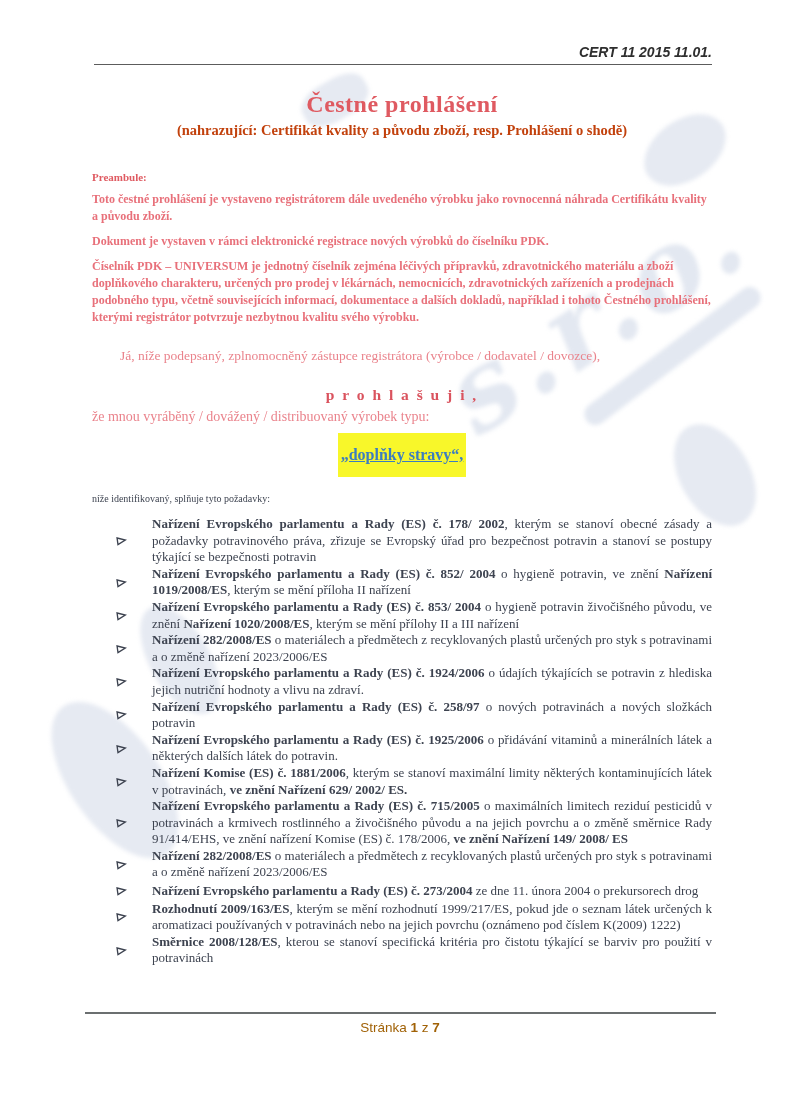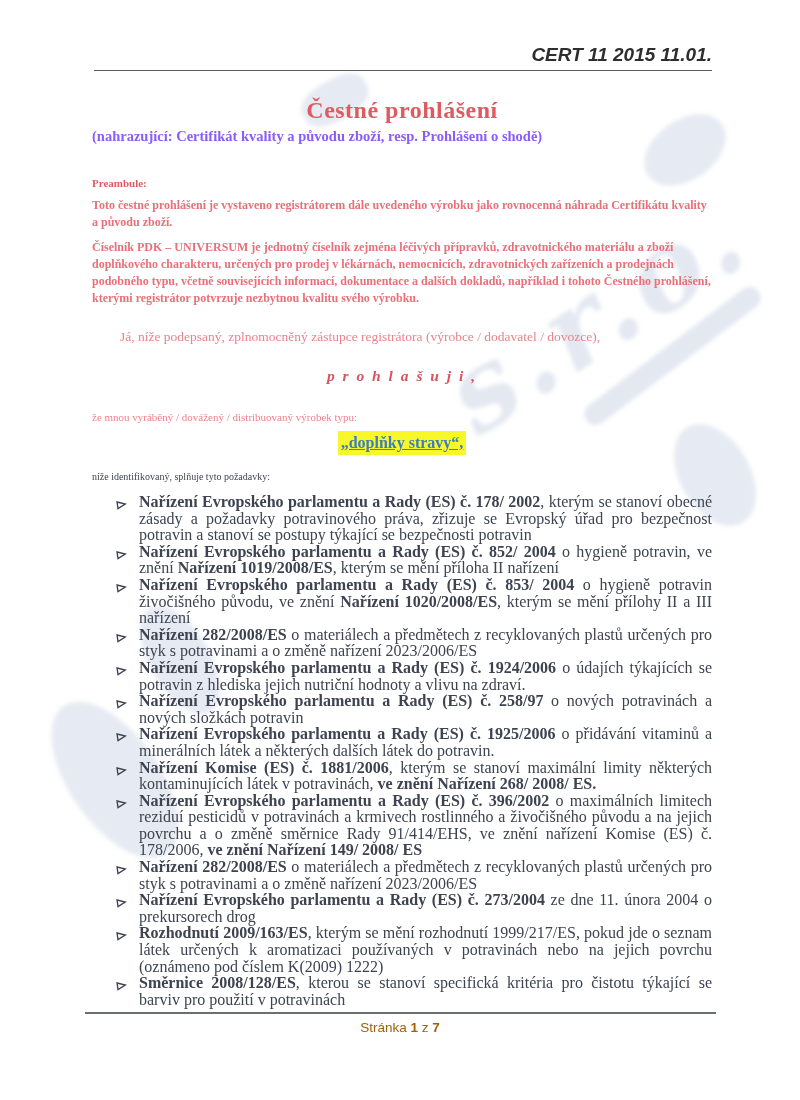--- a/index.html
+++ b/index.html
@@ -41,7 +41,7 @@
   
   .doc-header{text-align:right;
     font-family:"Liberation Sans", sans-serif;
-    font-style:italic;font-weight:bold;font-size:19px;color:#2e2e2e;
+    font-style:italic;font-weight:bold;font-size:14px;color:#2e2e2e;
     padding-bottom:4px;}
   .header-rule{border:none;border-top:1.6px solid #5c5c5c;margin:0 0 0 2px;}
 

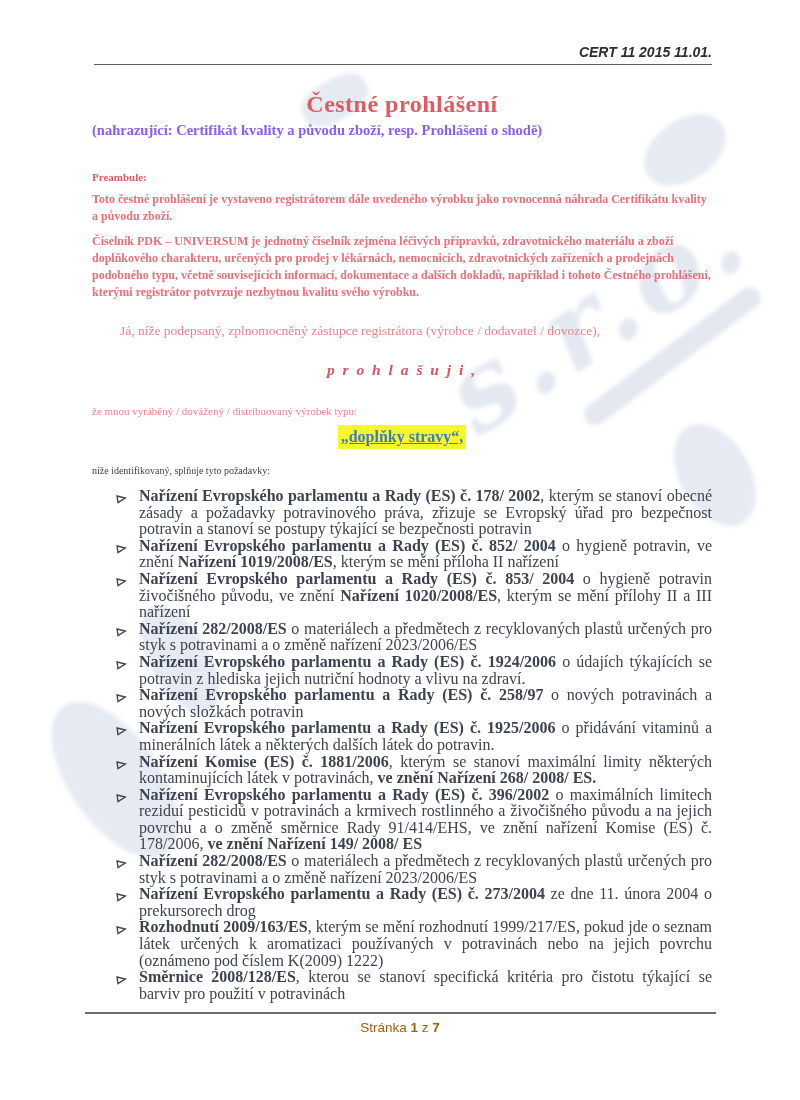--- a/index.html
+++ b/index.html
@@ -52,8 +52,8 @@
     color:#df5a61;
   }
   .doc-subtitle{
-    margin-top:4px;
-    font-size:14.5px;font-weight:bold;color:#8b5cf6;
+    margin-top:4px;text-align:center;
+    font-size:14.5px;font-weight:bold;color:#c2410c;
   }
 
   

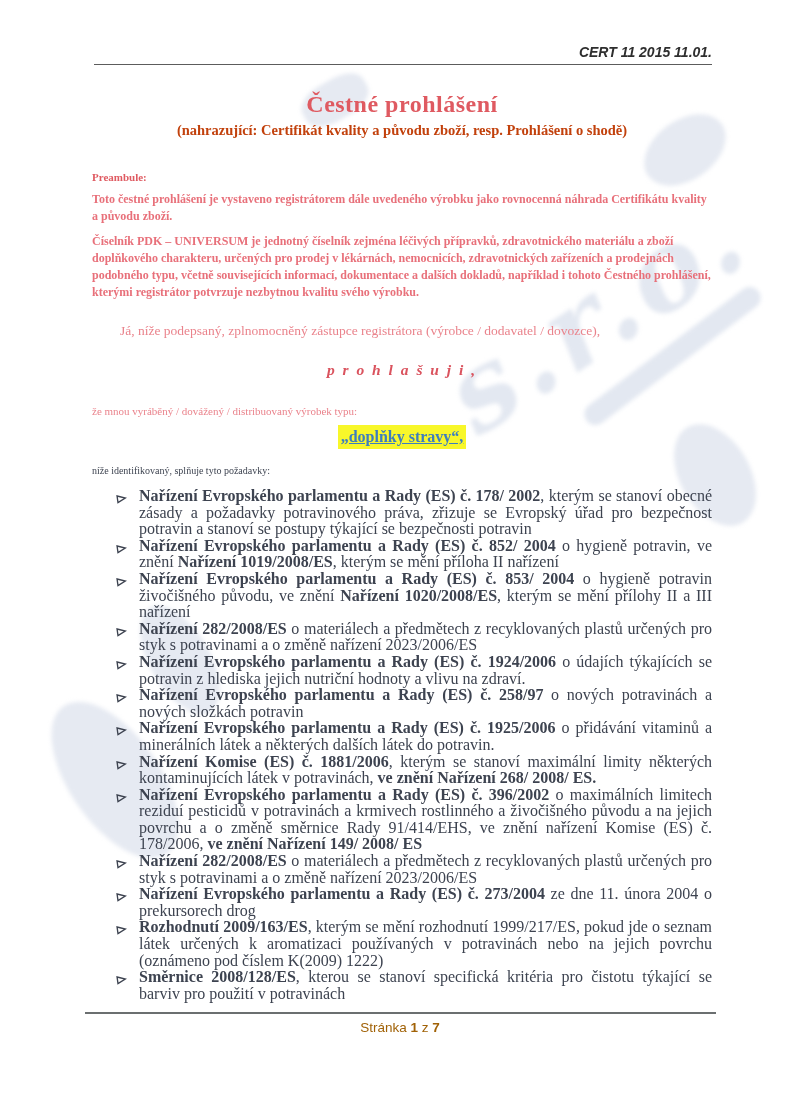--- a/index.html
+++ b/index.html
@@ -142,6 +142,7 @@
 
     <div class="preamble-heading">Preambule:</div>
     <p class="preamble-par">Toto čestné prohlášení je vystaveno registrátorem dále uvedeného výrobku jako rovnocenná náhrada Certifikátu kvality a původu zboží.</p>
+    <p class="preamble-par">Dokument je vystaven v rámci elektronické registrace nových výrobků do číselníku PDK.</p>
     <p class="preamble-par">Číselník PDK – UNIVERSUM je jednotný číselník zejména léčivých přípravků, zdravotnického materiálu a zboží doplňkového charakteru, určených pro prodej v lékárnách, nemocnicích, zdravotnických zařízeních a prodejnách podobného typu, včetně souvisejících informací, dokumentace a dalších dokladů, například i tohoto Čestného prohlášení, kterými registrátor potvrzuje nezbytnou kvalitu svého výrobku.</p>
 
     <div class="decl-intro">Já, níže podepsaný, zplnomocněný zástupce registrátora (výrobce / dodavatel / dovozce),</div>

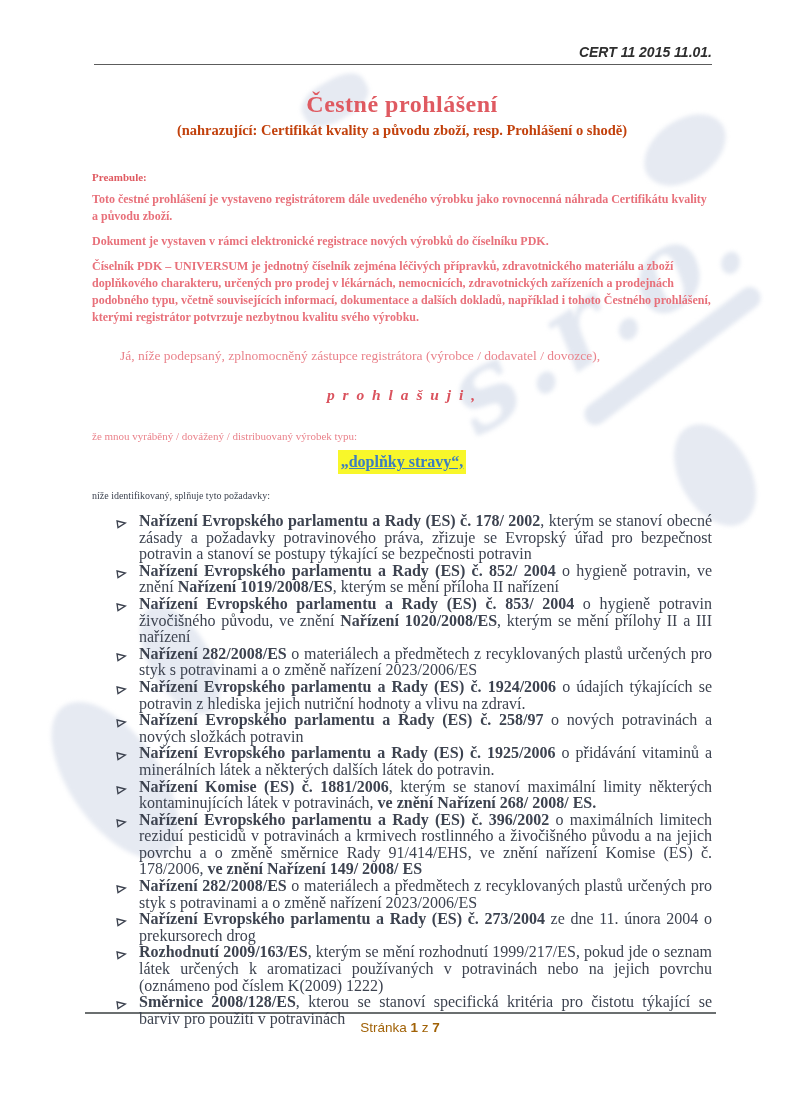--- a/index.html
+++ b/index.html
@@ -73,7 +73,7 @@
   }
   .decl-verb{
     margin-top:22px;text-align:center;
-    font-size:15.5px;font-weight:bold;letter-spacing:2px;color:#da535e;font-style:italic;
+    font-size:15.5px;font-weight:bold;letter-spacing:2px;color:#da535e;
   }
   .decl-product-line{
     margin-top:26px;

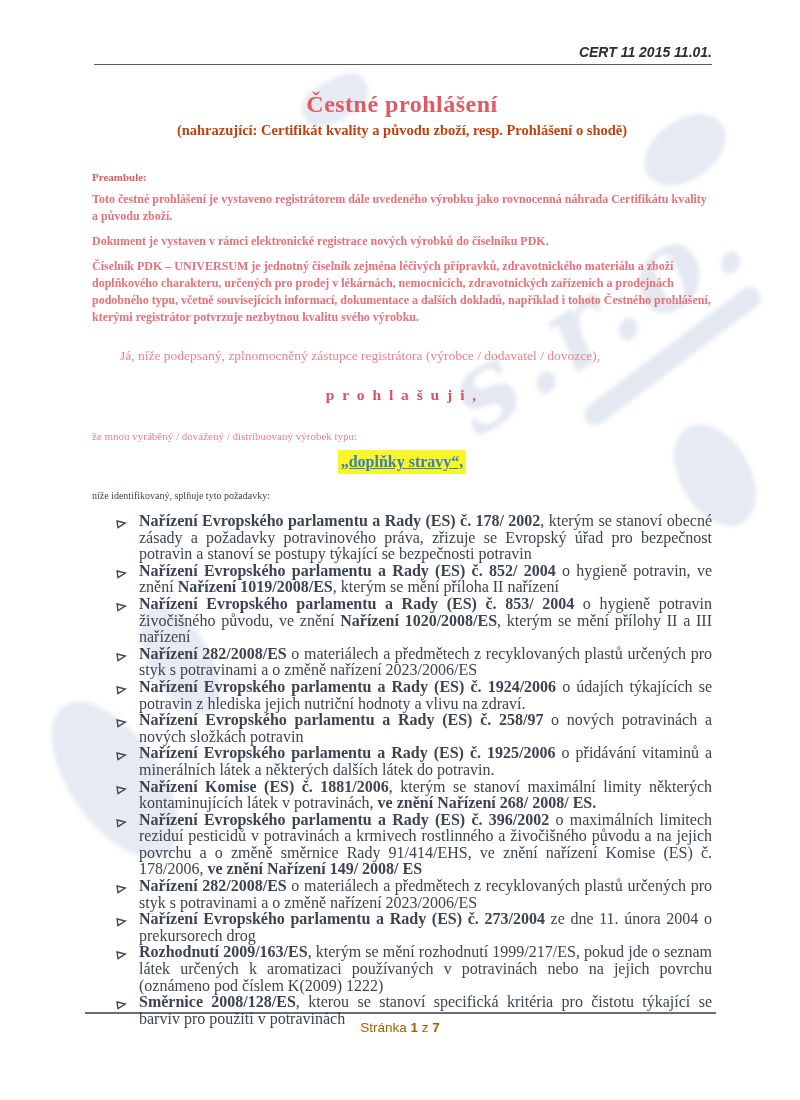--- a/index.html
+++ b/index.html
@@ -76,8 +76,8 @@
     font-size:15.5px;font-weight:bold;letter-spacing:2px;color:#da535e;
   }
   .decl-product-line{
-    margin-top:26px;
-    font-size:11px;color:#ea838c;
+    margin-top:5px;
+    font-size:14px;color:#ea838c;
   }
   .decl-product-wrap{text-align:center;margin-top:8px;}
   .decl-product{

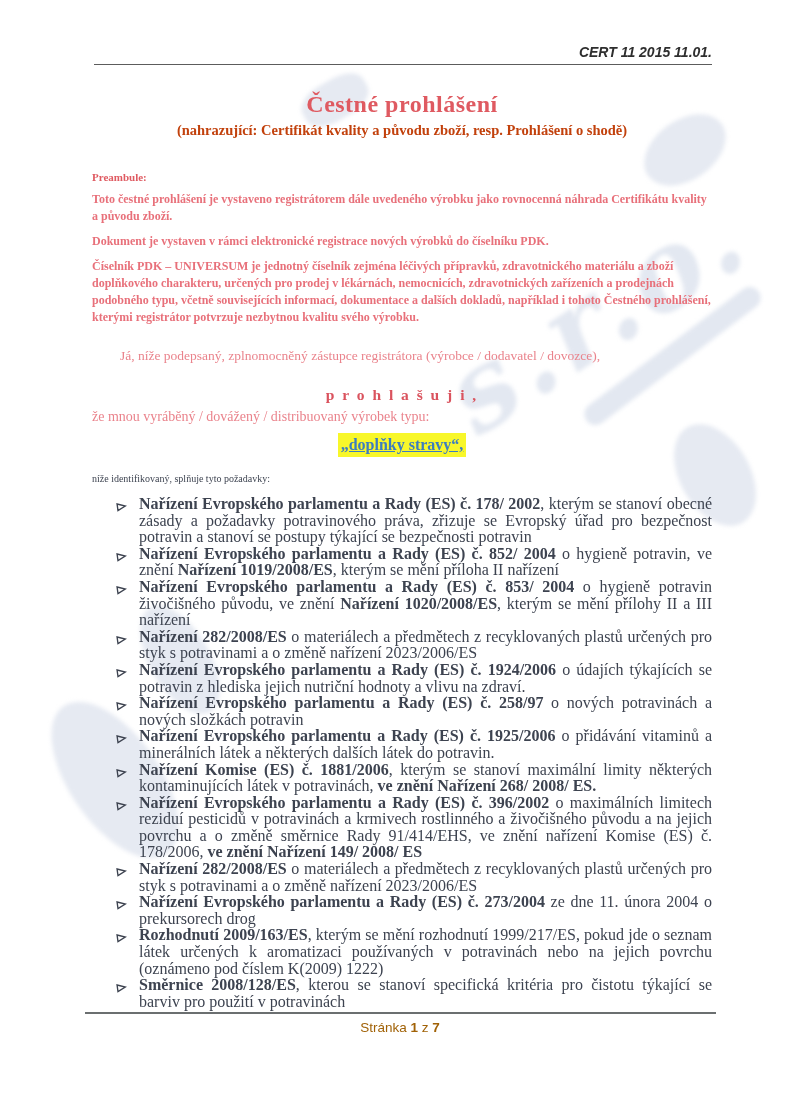--- a/index.html
+++ b/index.html
@@ -85,7 +85,7 @@
     background:#f8f72a;
     color:#3c7dc0;font-size:16px;font-weight:bold;
     text-decoration:underline;
-    padding:3px 3px;
+    padding:13px 3px;
   }
   .req-intro{
     margin-top:16px;

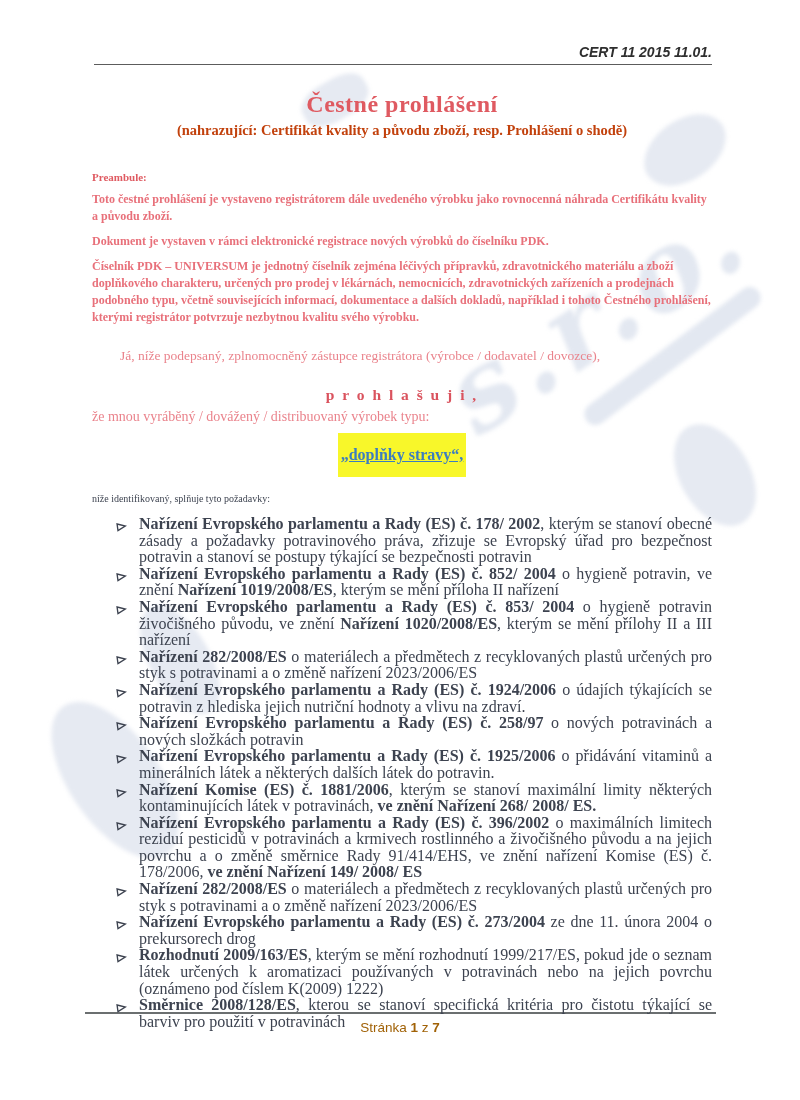--- a/index.html
+++ b/index.html
@@ -97,8 +97,8 @@
     list-style:none;margin:12px 0 0 0;padding:0 0 0 24px;
   }
   .req-item{
-    display:flex;gap:11px;
-    font-size:16px;line-height:16.6px;
+    display:flex;gap:24px;
+    font-size:13px;line-height:16.6px;align-items:center;
   }
   .bullet{flex:0 0 12px;padding-top:3px;}
   .req-text{flex:1;text-align:justify;}

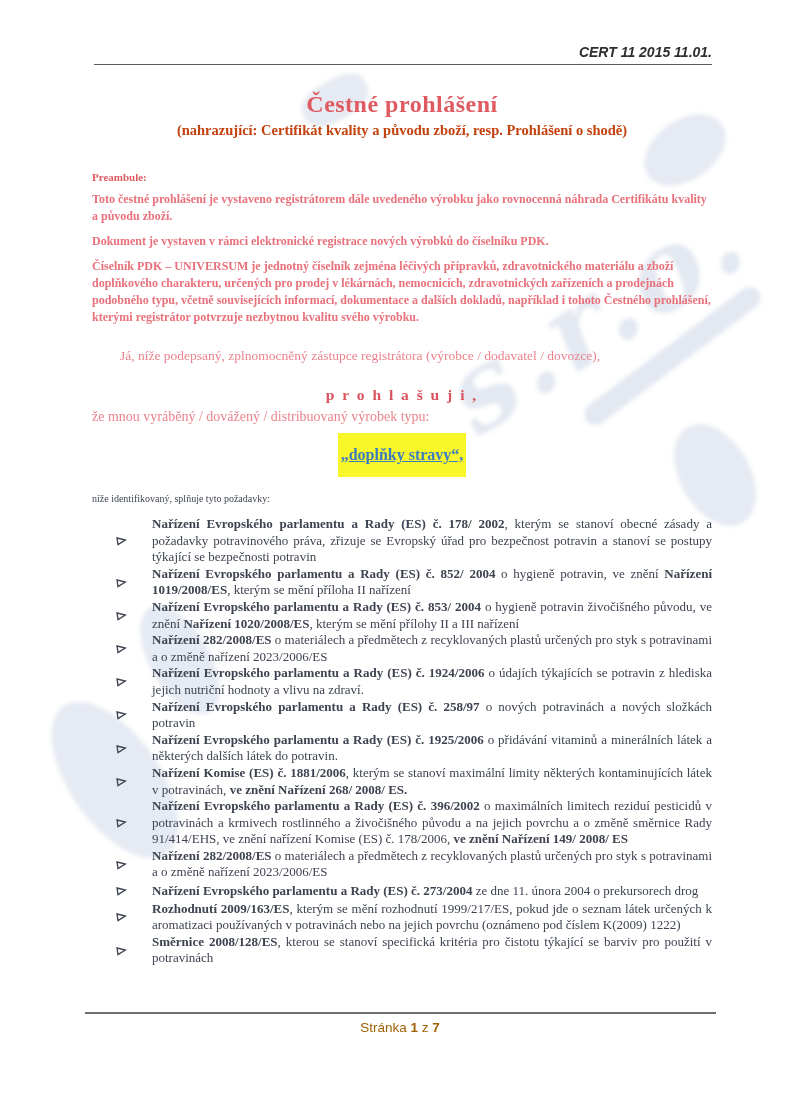--- a/index.html
+++ b/index.html
@@ -216,7 +216,7 @@
         <path d="M1.6 2.6 L10.2 6 L1.6 9.8 Z" fill="none" stroke="#3d4350" stroke-width="1.5" transform="rotate(-8 6 6)"></path>
       </svg>
     </span>
-    <span class="req-text"><span class="b">Nařízení Komise (ES) č. 1881/2006</span><span>, kterým se stanoví maximální limity některých kontaminujících látek v potravinách, </span><span class="b">ve znění Nařízení 268/ 2008/ ES.</span></span>
+    <span class="req-text"><span class="b">Nařízení Komise (ES) č. 1881/2006</span><span>, kterým se stanoví maximální limity některých kontaminujících látek v potravinách, </span><span class="b">ve znění Nařízení 629/ 2002/ ES.</span></span>
   </li>
         <li class="req-item">
     <span class="bullet">

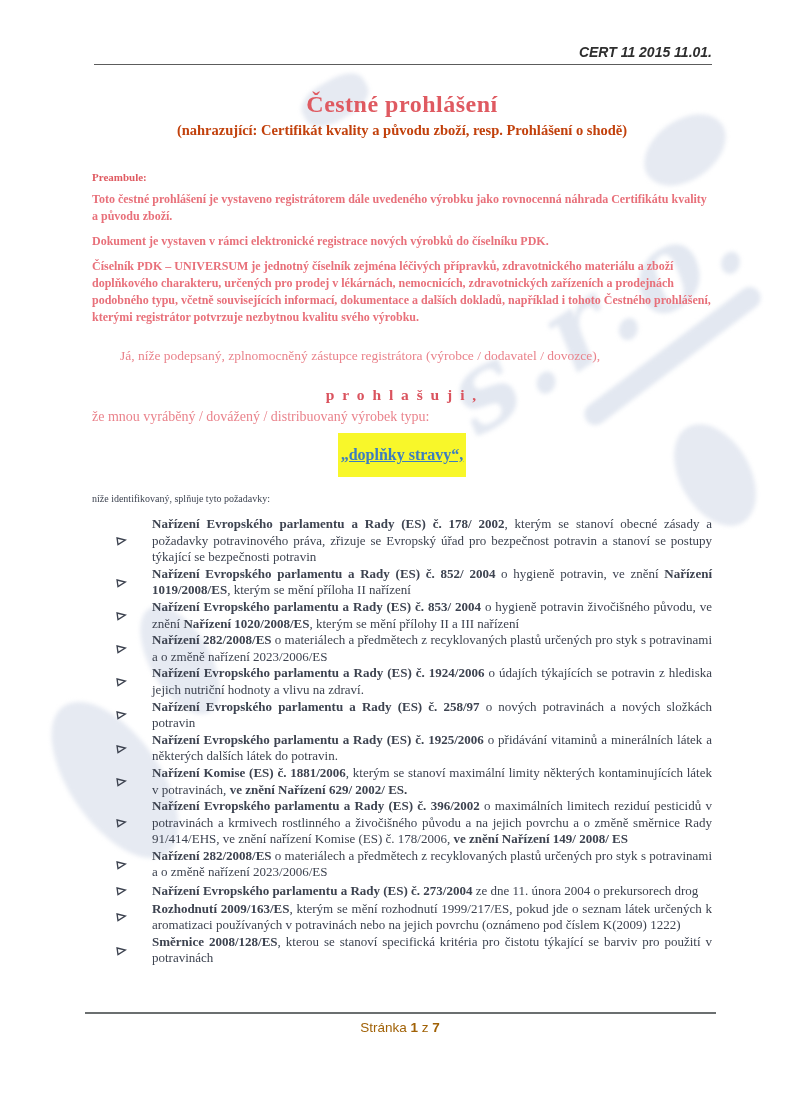--- a/index.html
+++ b/index.html
@@ -224,7 +224,7 @@
         <path d="M1.6 2.6 L10.2 6 L1.6 9.8 Z" fill="none" stroke="#3d4350" stroke-width="1.5" transform="rotate(-8 6 6)"></path>
       </svg>
     </span>
-    <span class="req-text"><span class="b">Nařízení Evropského parlamentu a Rady (ES) č. 396/2002</span><span> o maximálních limitech reziduí pesticidů v potravinách a krmivech rostlinného a živočišného původu a na jejich povrchu a o změně směrnice Rady 91/414/EHS, ve znění nařízení Komise (ES) č. 178/2006, </span><span class="b">ve znění Nařízení 149/ 2008/ ES</span></span>
+    <span class="req-text"><span class="b">Nařízení Evropského parlamentu a Rady (ES) č. 715/2005</span><span> o maximálních limitech reziduí pesticidů v potravinách a krmivech rostlinného a živočišného původu a na jejich povrchu a o změně směrnice Rady 91/414/EHS, ve znění nařízení Komise (ES) č. 178/2006, </span><span class="b">ve znění Nařízení 149/ 2008/ ES</span></span>
   </li>
         <li class="req-item">
     <span class="bullet">

